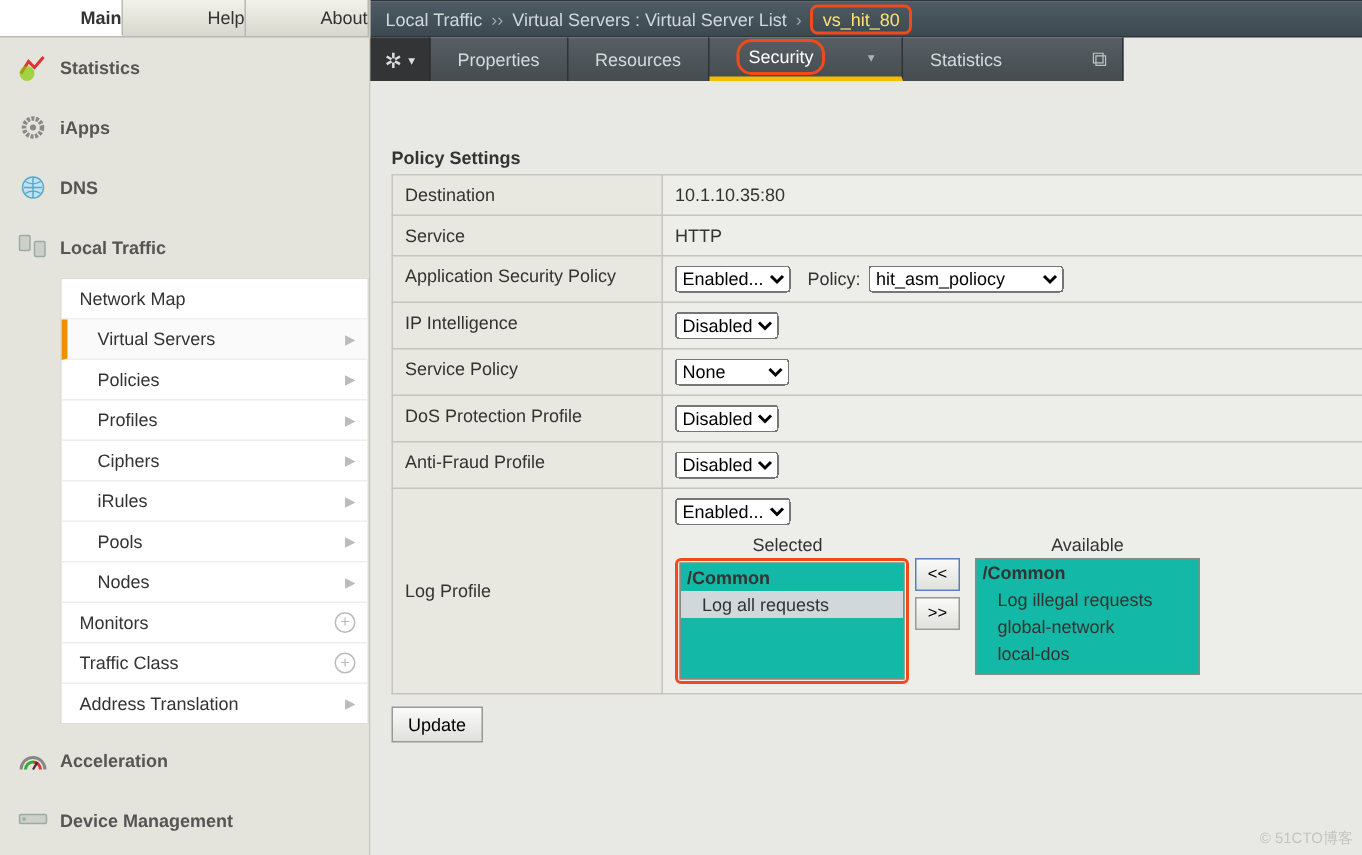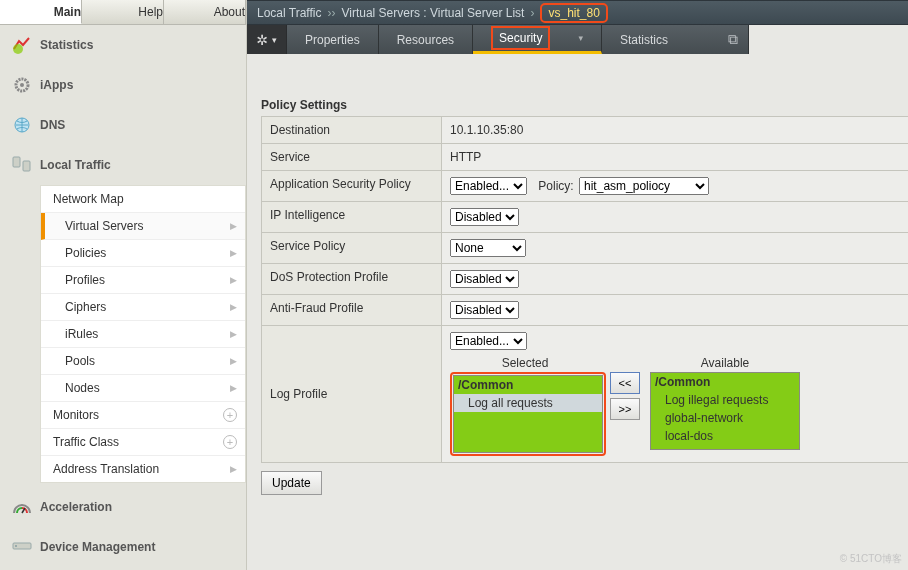--- a/index.html
+++ b/index.html
@@ -28,7 +28,7 @@
   .gear { width:40px; background:#323436; color:#ddd; display:flex; align-items:center; justify-content:center; gap:4px; cursor:pointer; font-size:14px; border-right:1px solid #2a2c2e; }
   .tab { padding:0 18px; color:#d7dadc; display:flex; align-items:center; font-size:12px; cursor:pointer; border-right:1px solid #2f3335; }
   .tab.active { color:#fff; border-bottom:3px solid #f4bd00; position:relative; }
-  .tab.active .lbl { border:2px solid #f24a1a; border-radius:0; padding:3px 6px; }
+  .tab.active .lbl { border:2px solid #f24a1a; border-radius:10px; padding:3px 6px; }
   .tab .tri { margin-left:28px; font-size:9px; color:#aeb2b4; }
   .tab.last { flex:1; justify-content:space-between; padding-right:10px; }
   .expand { font-size:14px; color:#bcc1c4; }

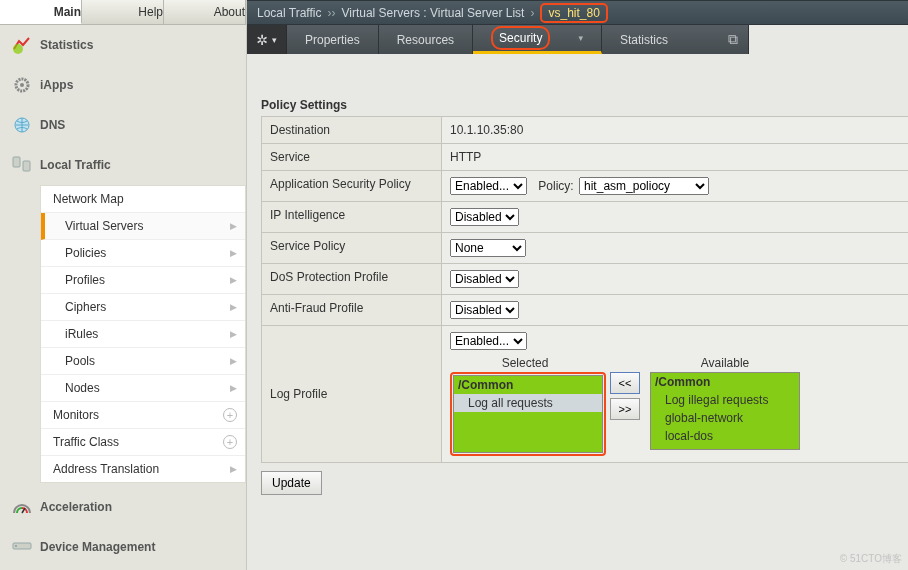--- a/index.html
+++ b/index.html
@@ -43,7 +43,7 @@
   .dual { display:flex; gap:10px; align-items:flex-start; }
   .dual-col { width:150px; }
   .dual-col .hdr { text-align:center; padding:2px 0; font-size:12px; }
-  .listbox { width:150px; height:78px; border:1px solid #8a8a82; background:#84cc16; overflow:auto; font-size:12px; }
+  .listbox { width:150px; height:78px; border:1px solid #8a8a82; background:#14b8a6; overflow:auto; font-size:12px; }
   .listbox .grp { font-weight:bold; padding:2px 4px; }
   .listbox .opt { padding:2px 4px 2px 14px; cursor:pointer; }
   .listbox .opt.sel { background:#d0d8dc; }

